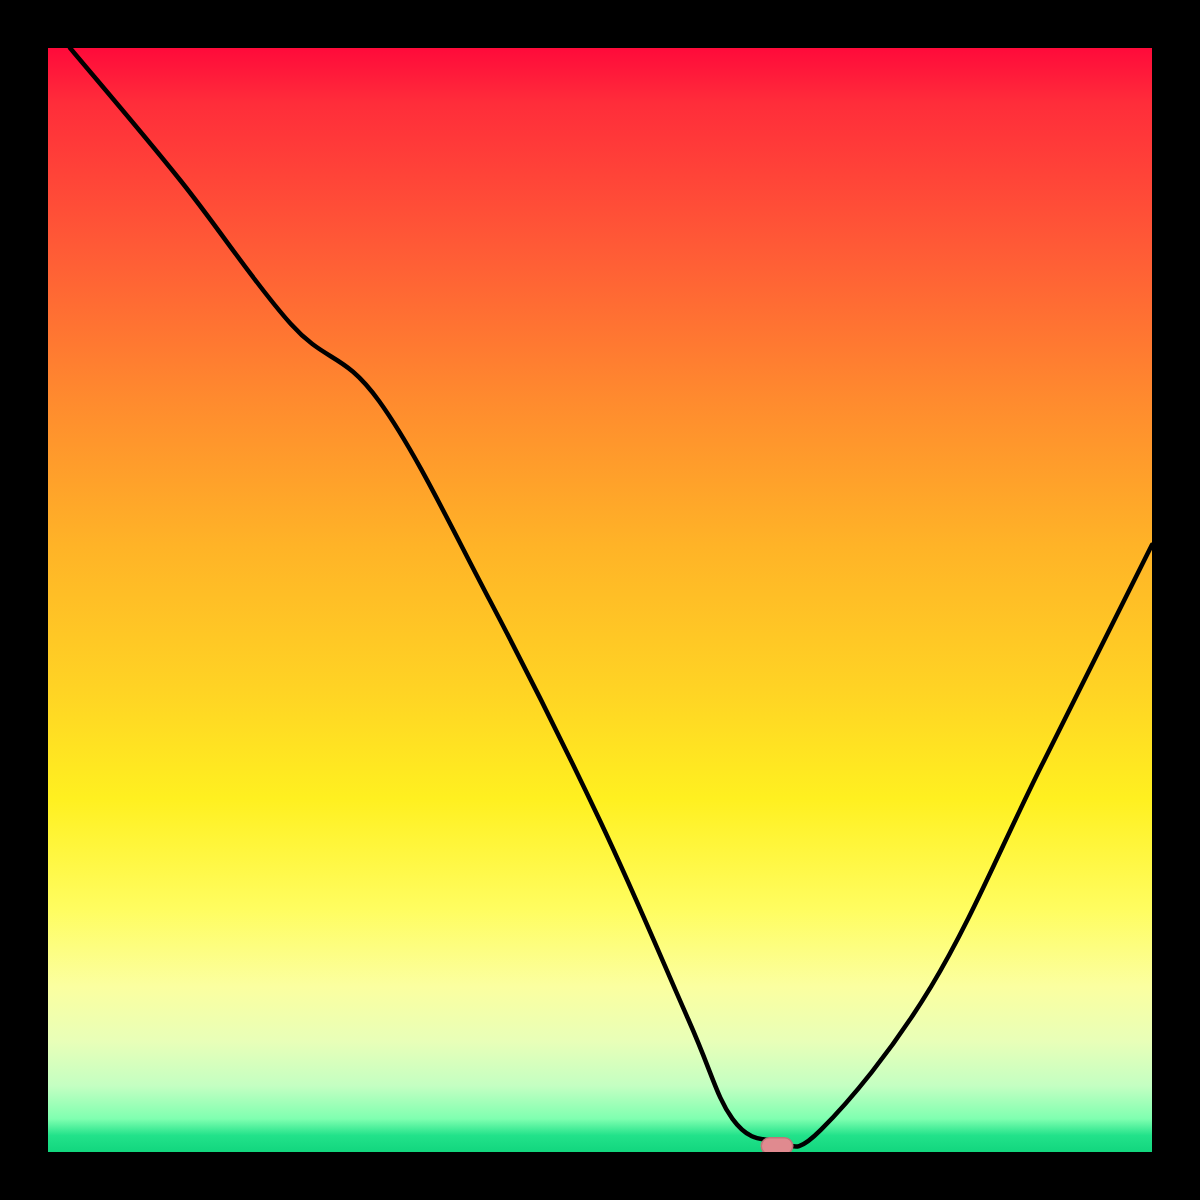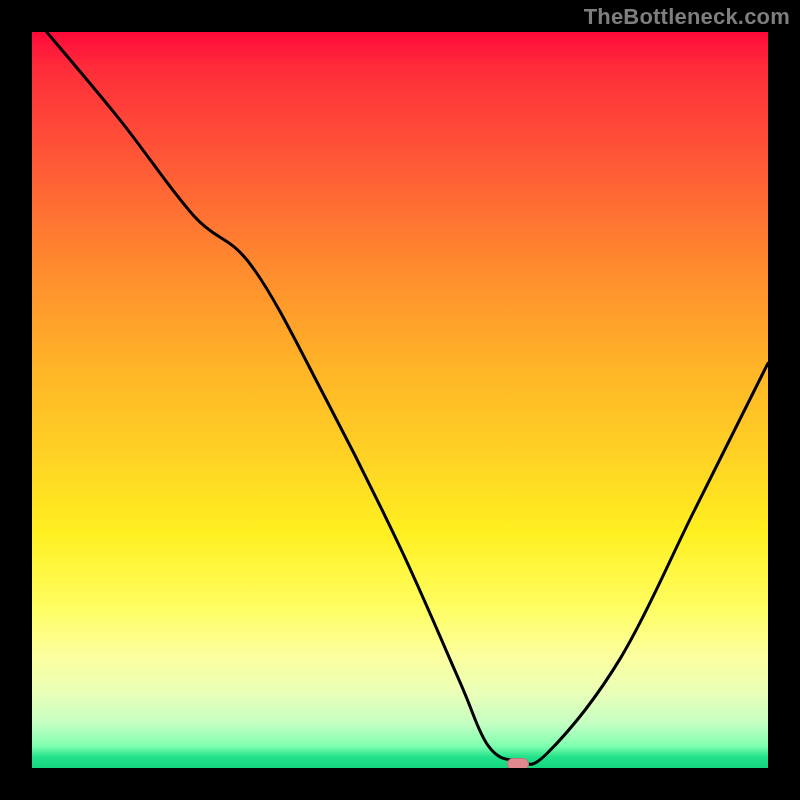--- a/index.html
+++ b/index.html
@@ -75,7 +75,6 @@
 <body>
 
 <div class="stage">
-  <div class="watermark">TheBottleneck.com</div>
 
   <div class="plot">
     <div class="grad"></div>

